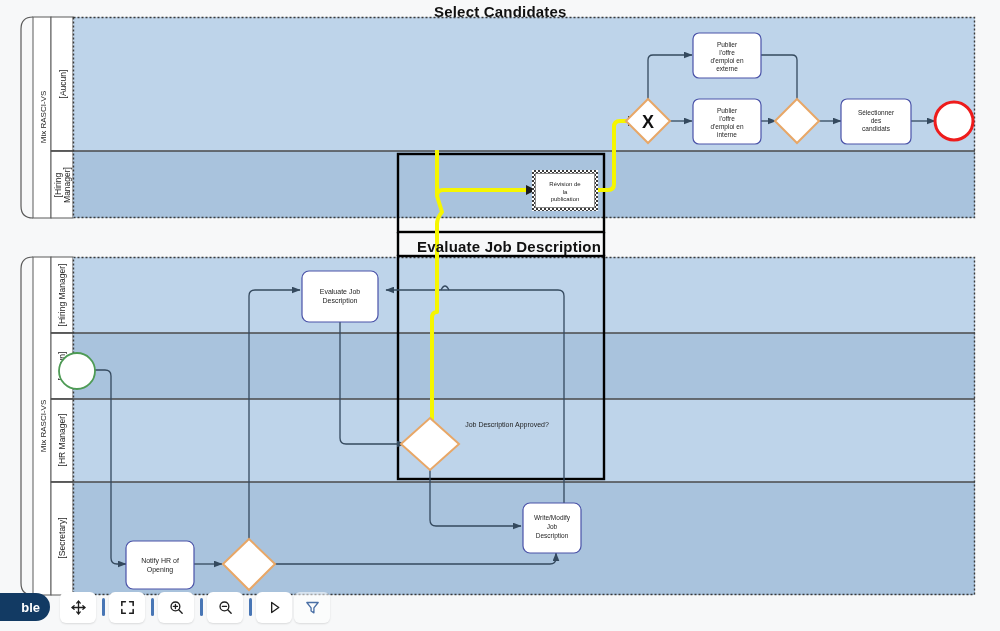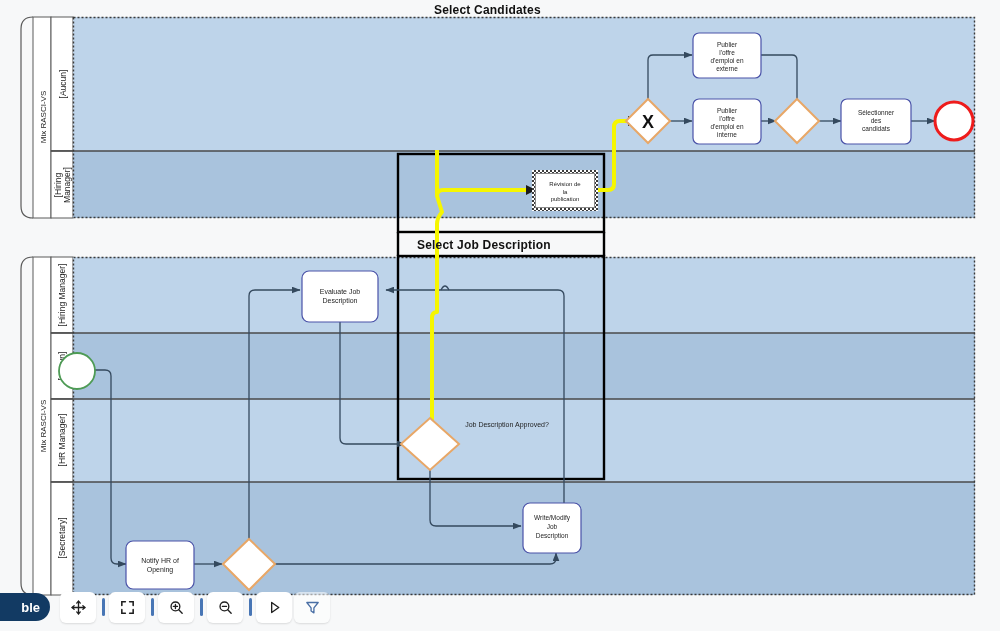--- a/index.html
+++ b/index.html
@@ -43,7 +43,7 @@
   }
   .ttl{
     position:absolute;
-    font-size:12px;font-weight:bold;color:#111;
+    font-size:15px;font-weight:bold;color:#111;
     letter-spacing:.2px;
     white-space:nowrap;
     z-index:20;

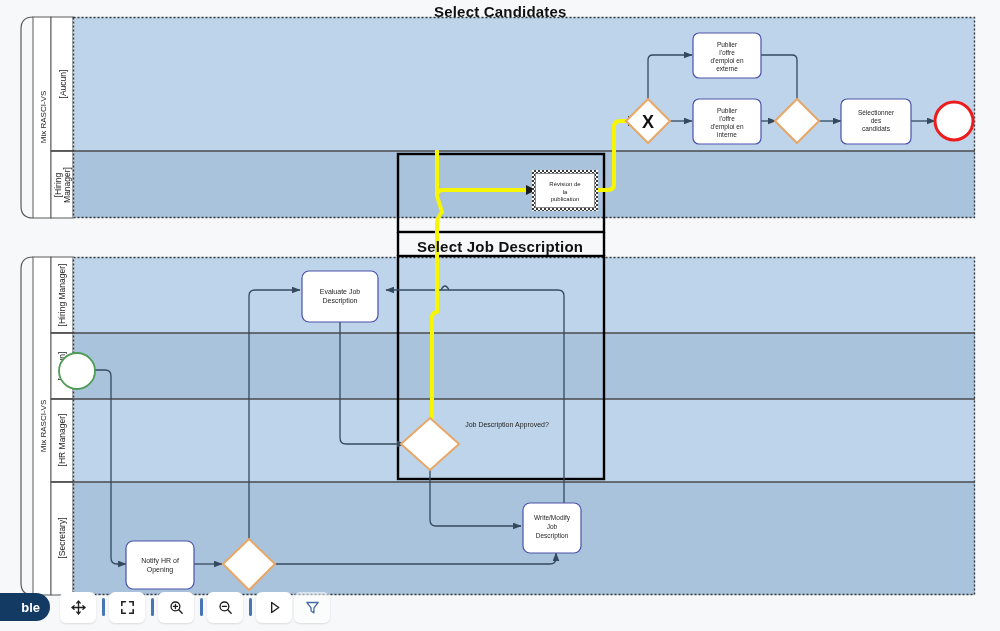--- a/index.html
+++ b/index.html
@@ -55,7 +55,7 @@
 <div id="canvas">
 
   <div class="ttl" style="left:434px;top:3px;">Select Candidates</div>
-  <div class="ttl" style="left:417px;top:238px;">Select Job Description</div>
+  <div class="ttl" style="left:417px;top:238px;">Evaluate Job Description</div>
 
   <svg class="svg-layer" width="1000" height="631" viewBox="0 0 1000 631">
     <defs>

